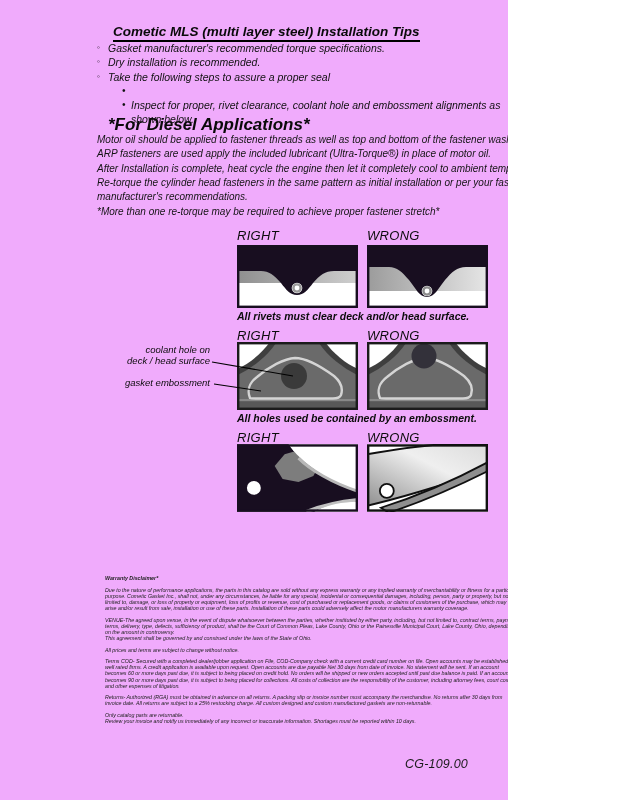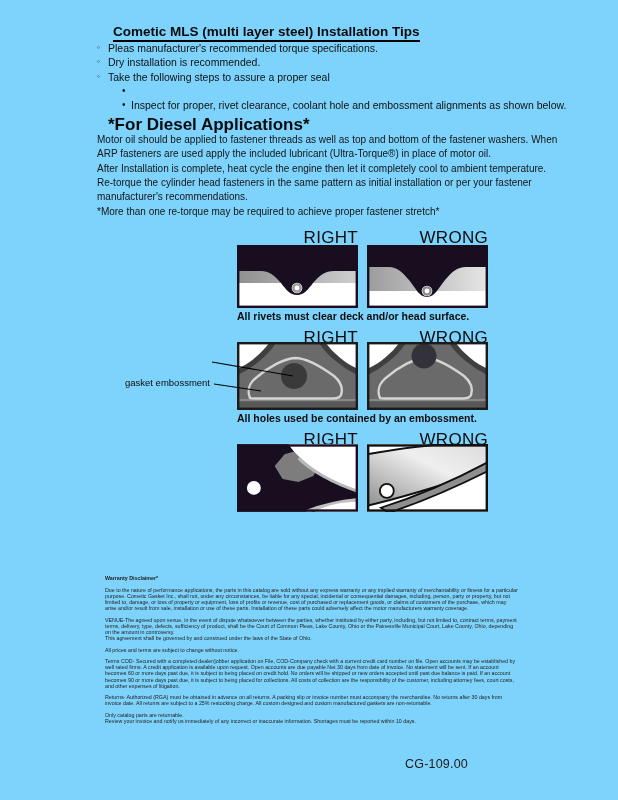--- a/index.html
+++ b/index.html
@@ -3,8 +3,8 @@
 <meta charset="utf-8">
 <style>
   html,body{margin:0;padding:0;background:#fff;}
-  .page{position:relative;width:618px;height:800px;background:#7dd3fc;overflow:hidden;
-        font-family:"Liberation Sans",sans-serif;color:#141414;}
+  .page{position:relative;width:508px;height:800px;background:#f0abfc;overflow:hidden;
+        font-family:"Liberation Sans",sans-serif;color:#141414;font-style:italic;}
 
   .doc-title{position:absolute;left:113px;top:24px;font-size:13.5px;font-weight:bold;
              color:#0a0a0a;border-bottom:2px solid #000;padding-bottom:1px;white-space:nowrap;}

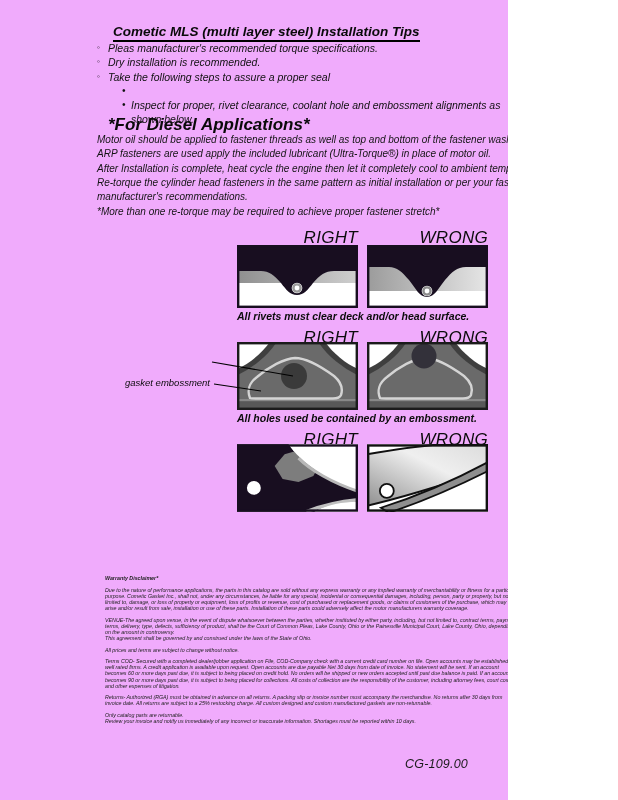--- a/index.html
+++ b/index.html
@@ -47,7 +47,7 @@
   <div class="bullets">
     <div class="brow lvl1">
         <span class="mk1">◦</span>
-        <span>Pleas manufacturer's recommended torque specifications.</span>
+        <span>Gasket manufacturer's recommended torque specifications.</span>
       </div>
     <div class="brow lvl1">
         <span class="mk1">◦</span>

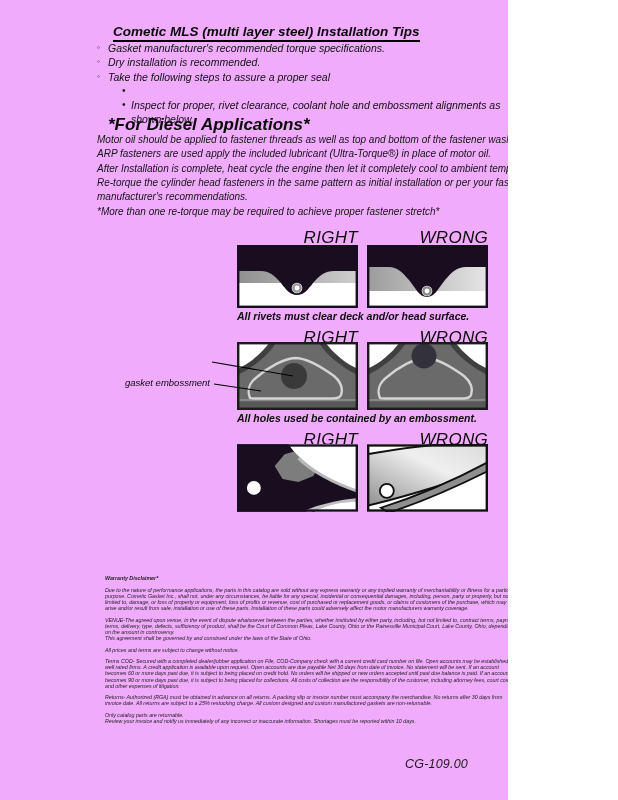--- a/index.html
+++ b/index.html
@@ -19,7 +19,7 @@
   .para{position:absolute;left:97px;width:462px;font-size:10px;line-height:14.2px;color:#141414;}
   .p1{top:133px}.p2{top:162px}.p3{top:205px}
 
-  .flabel{position:absolute;width:121px;text-align:right;font-size:17px;letter-spacing:.3px;color:#0c0c0c;}
+  .flabel{position:absolute;width:121px;text-align:left;font-size:13px;letter-spacing:.3px;color:#0c0c0c;}
   .panel{position:absolute;width:121px;height:63px;}
   .panel svg{display:block;width:100%;height:100%;}
   .panel2,.panel3{height:68px;}

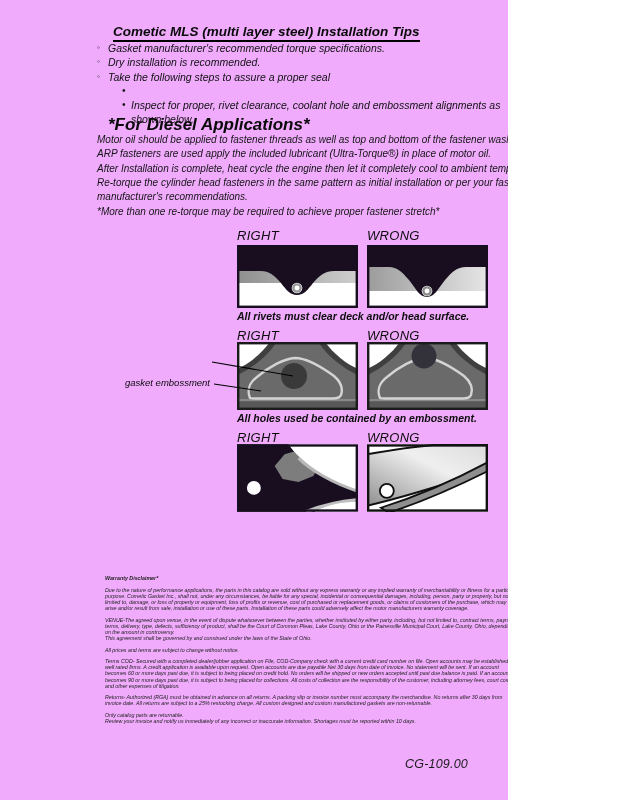--- a/index.html
+++ b/index.html
@@ -113,6 +113,8 @@
   <div class="flabel" style="left:237px;top:328px">RIGHT</div>
   <div class="flabel" style="left:367px;top:328px">WRONG</div>
 
+  <div class="sidelabel" style="top:344px">coolant hole on
+deck / head surface</div>
   <div class="sidelabel" style="top:377px">gasket embossment</div>
 
   <div class="panel panel2" style="left:237px;top:342px">

